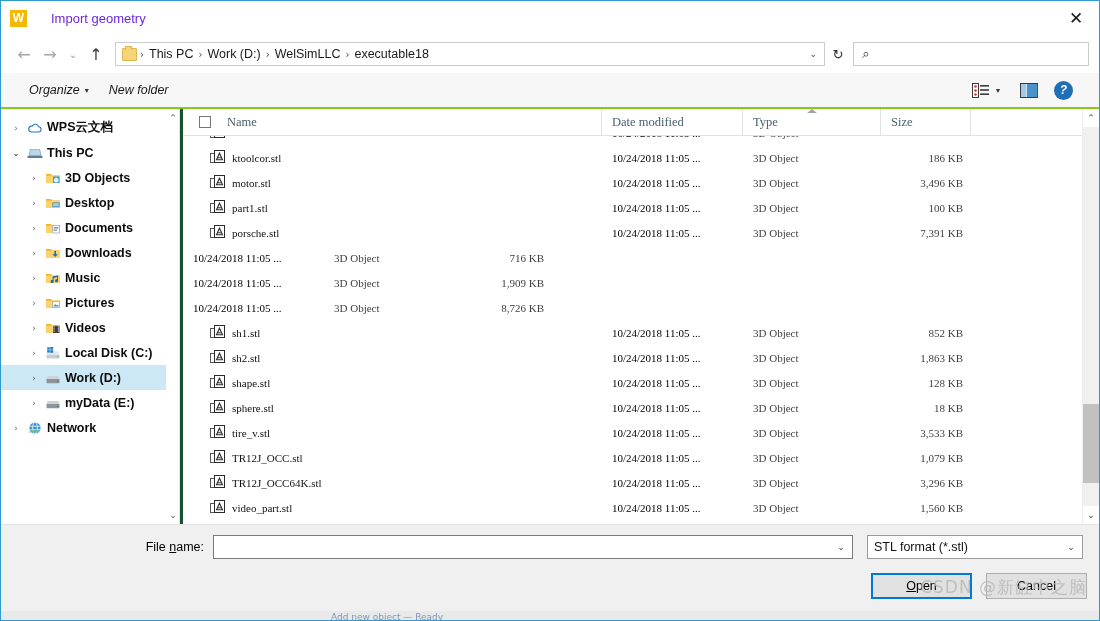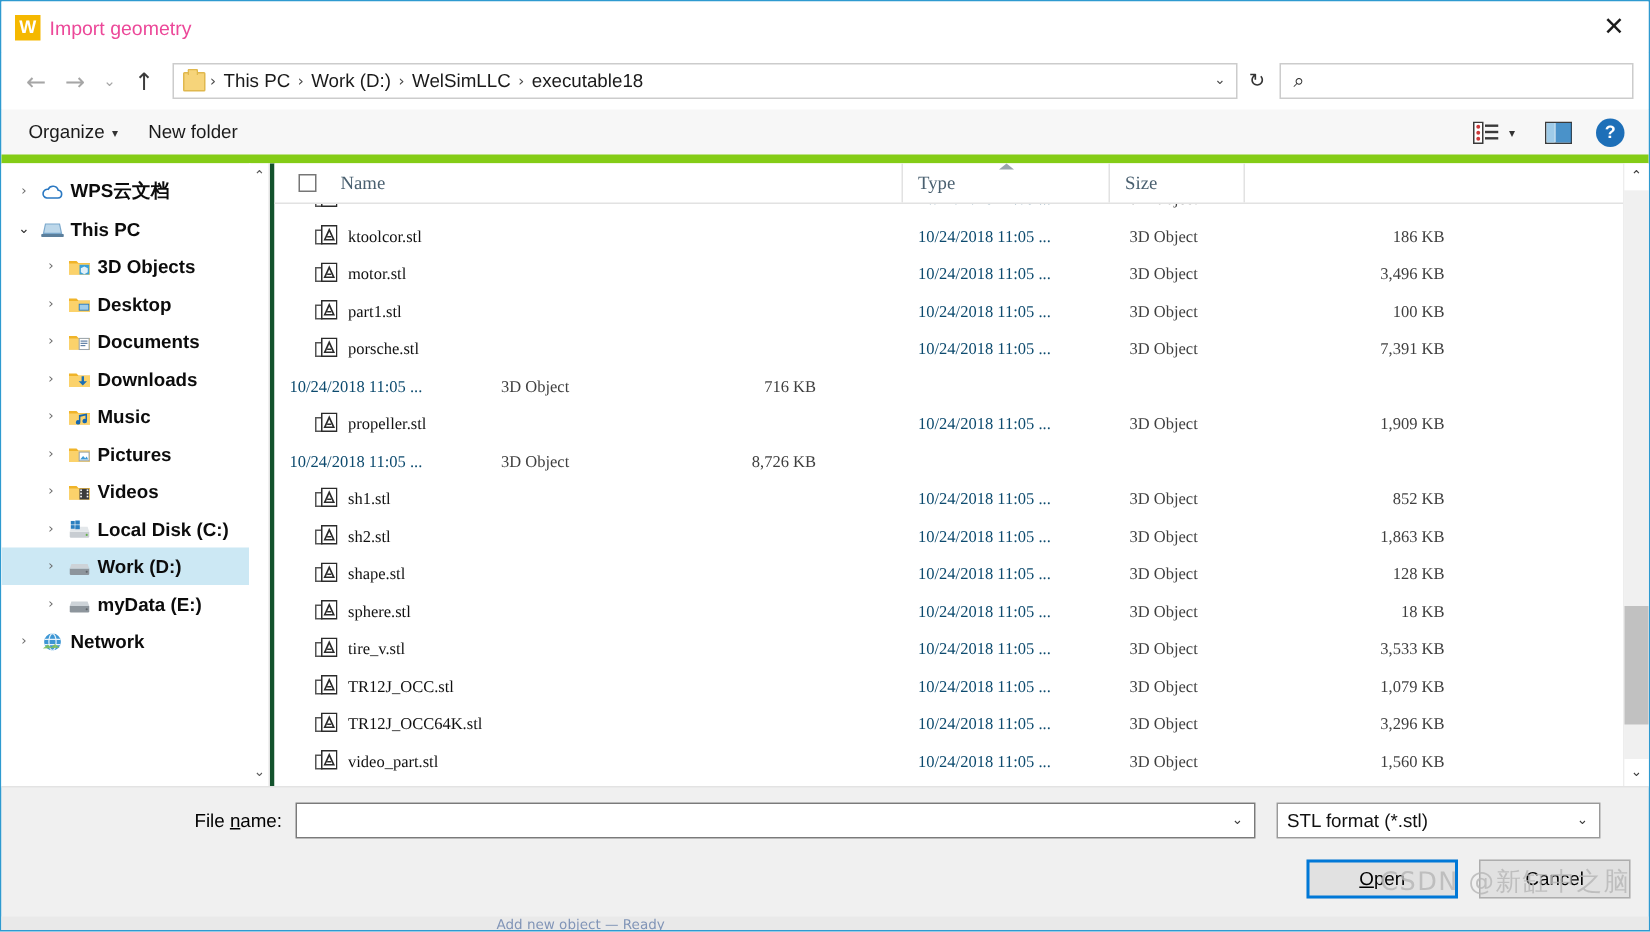--- a/index.html
+++ b/index.html
@@ -27,7 +27,7 @@
     color:#fff;font-weight:bold;font-size:12px;line-height:17px;
     text-align:center;font-family:"Liberation Sans",sans-serif;
   }
-  .title-text{margin-left:6px;font-size:13px;color:#ec4899;}
+  .title-text{margin-left:24px;font-size:13px;color:#6d28d9;}
   .close-btn{
     position:absolute;right:0;top:0;width:46px;height:34px;
     display:flex;align-items:center;justify-content:center;

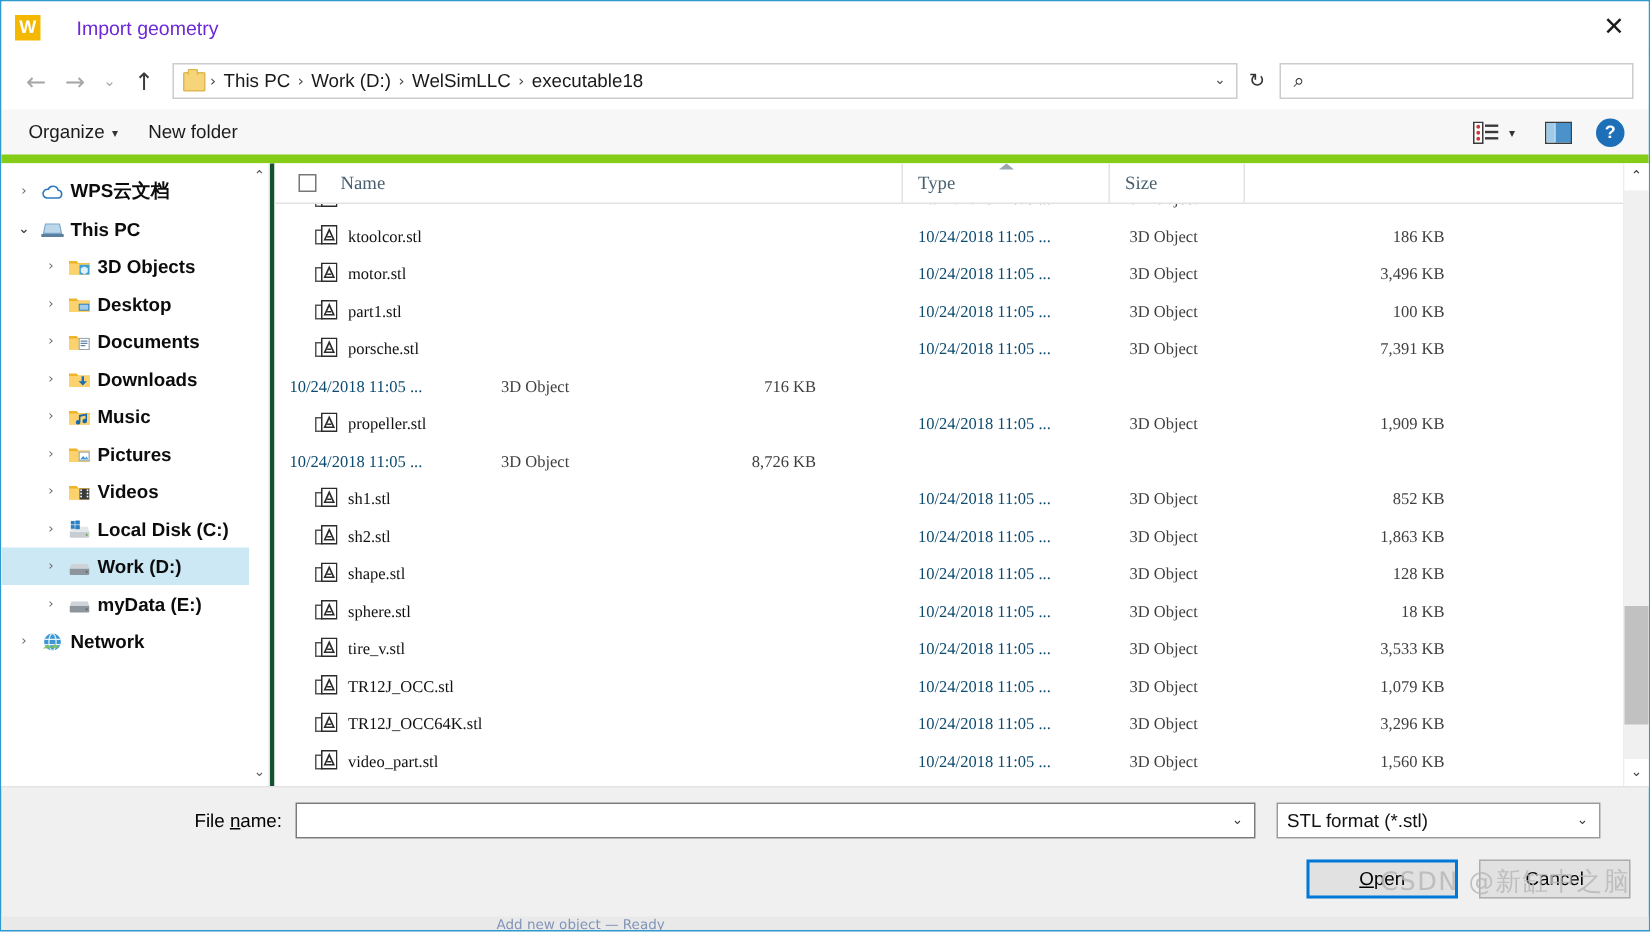--- a/index.html
+++ b/index.html
@@ -81,8 +81,8 @@
   
   .cmdbar{
     height:36px;min-height:36px;background:#f7f7f7;
-    border-bottom:6px solid #84cc16;
-    display:flex;align-items:center;padding:0 8px;box-sizing:border-box;
+    border-bottom:2px solid #84cc16;
+    display:flex;align-items:center;padding:0 18px;box-sizing:border-box;font-style:italic;
   }
   .cmd-item{font-size:12.5px;color:#1a1a1a;padding:0 10px;display:flex;align-items:center;gap:5px;}
   .caret{font-size:8px;color:#333;font-family:"DejaVu Sans",sans-serif;}

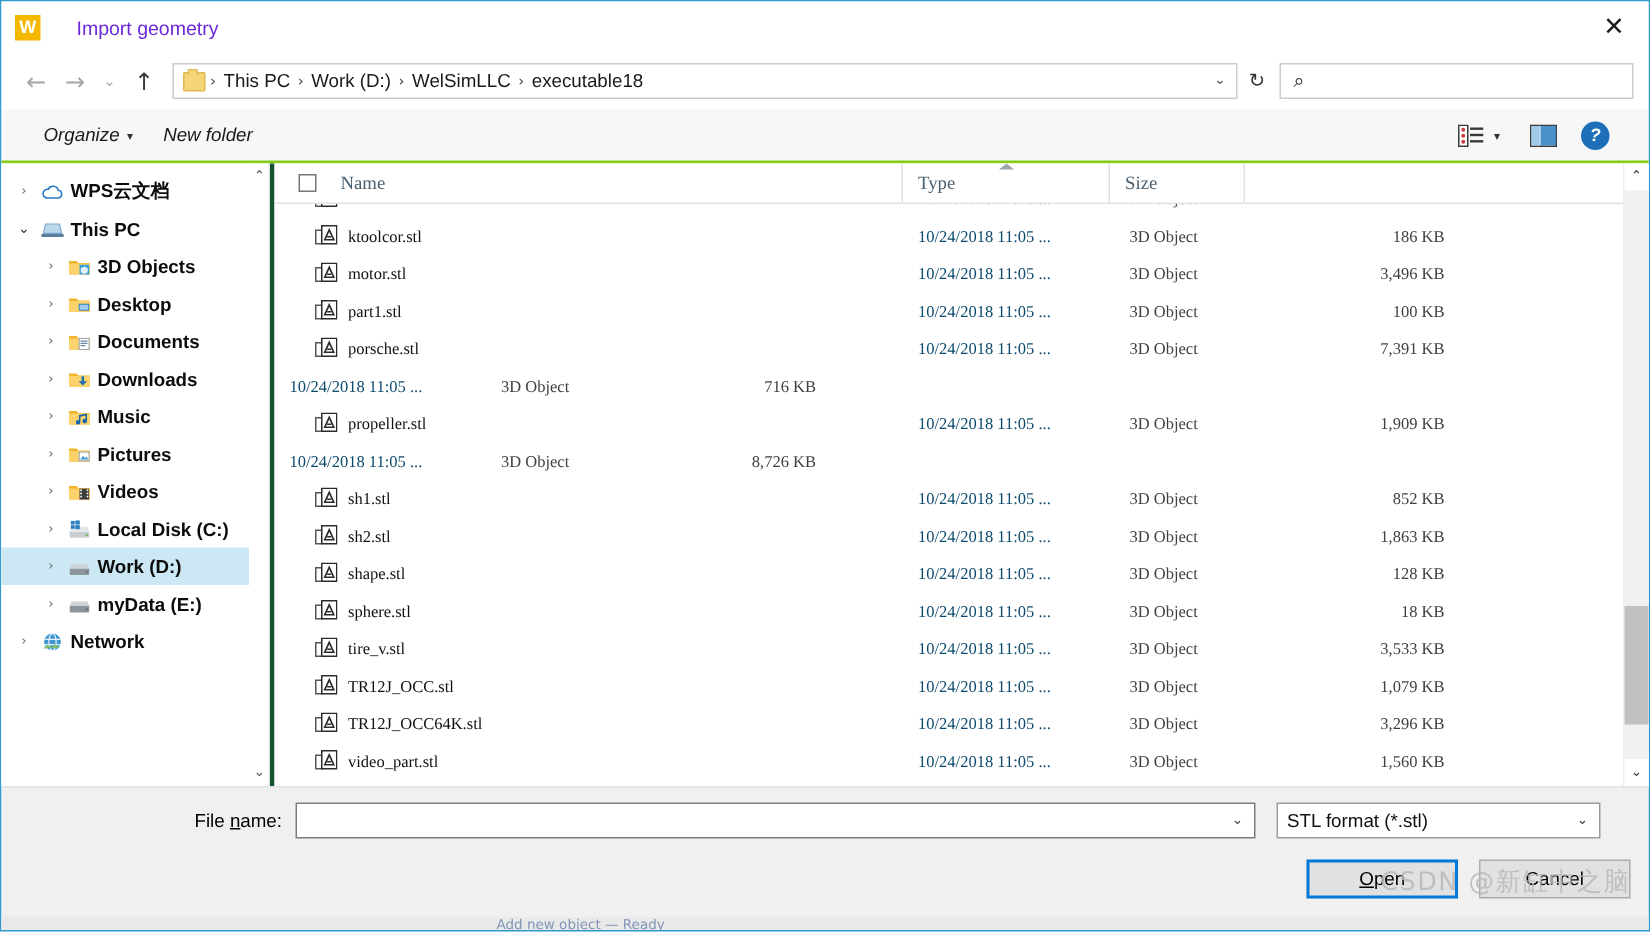--- a/index.html
+++ b/index.html
@@ -471,6 +471,9 @@
         </div>
         <div class="fh-cell" style="width:385px">
           <span>Name</span>
+        </div>
+        <div class="fh-cell" style="width:141px">
+          <span>Date modified</span>
         </div>
         <div class="fh-cell sorted" style="width:138px">
           <span>Type</span>

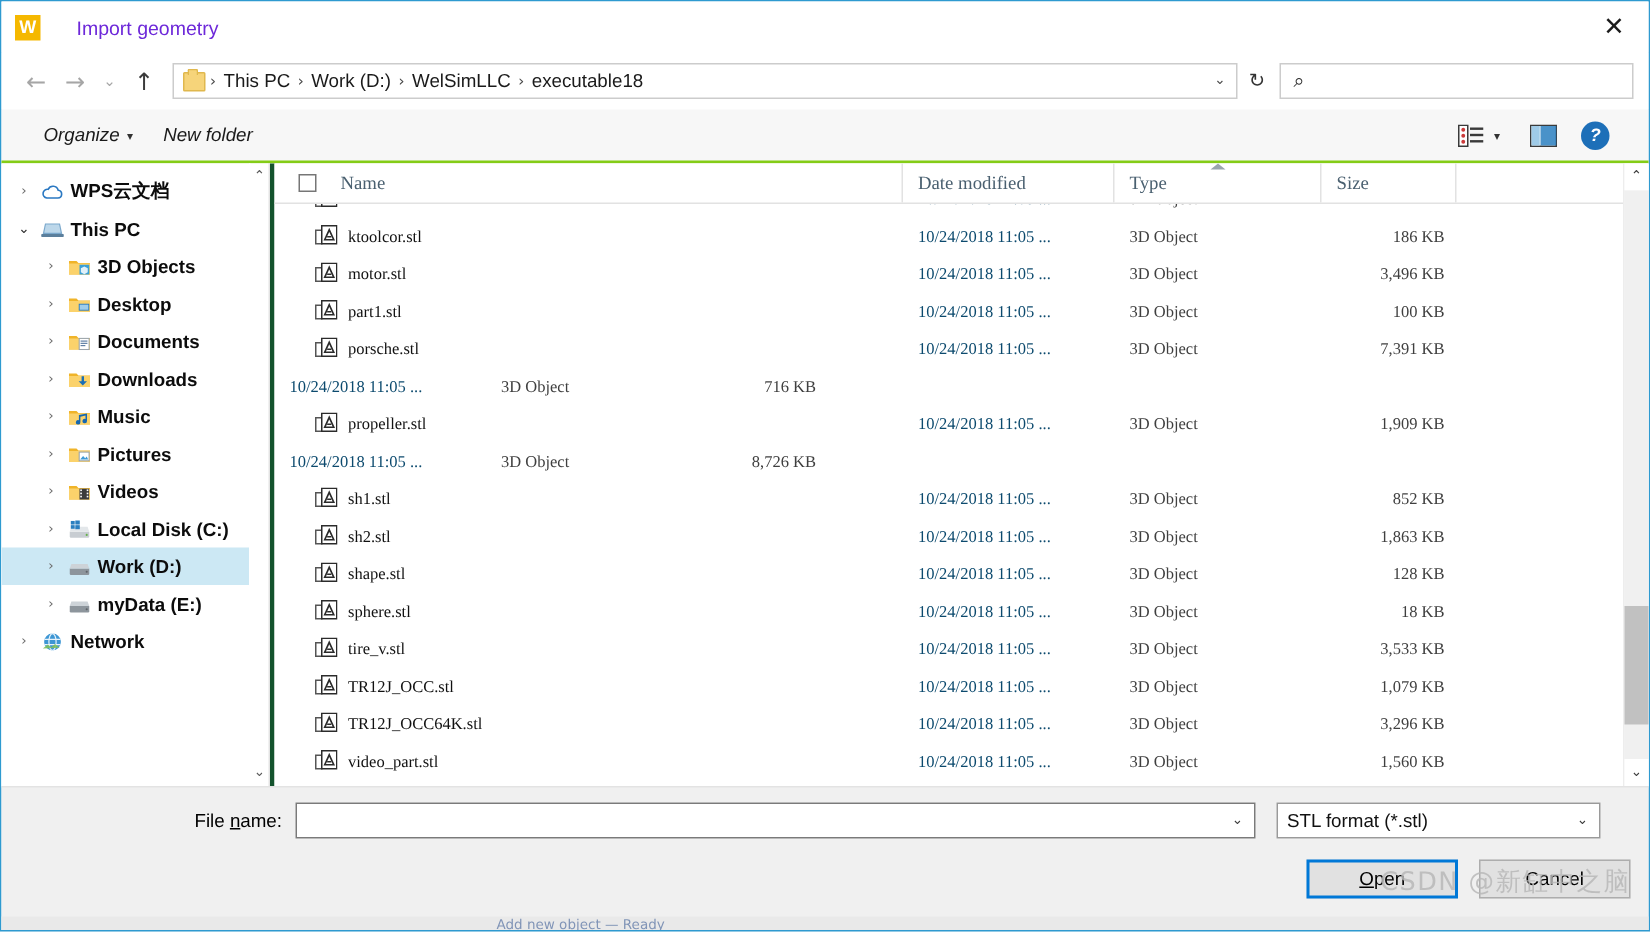--- a/index.html
+++ b/index.html
@@ -152,7 +152,7 @@
     box-sizing:border-box;
   }
   .c-name{width:419px;display:flex;align-items:center;gap:7px;padding-left:27px;box-sizing:border-box;}
-  .c-date{width:141px;color:#0c4a6e;padding-left:10px;box-sizing:border-box;}
+  .c-date{width:141px;color:#000000;padding-left:10px;box-sizing:border-box;}
   .c-type{width:138px;color:#3f3f3f;padding-left:10px;box-sizing:border-box;}
   .c-size{width:90px;color:#3f3f3f;text-align:right;padding-right:8px;box-sizing:border-box;}
   .stl-icon{width:15px;height:16px;flex:none;}

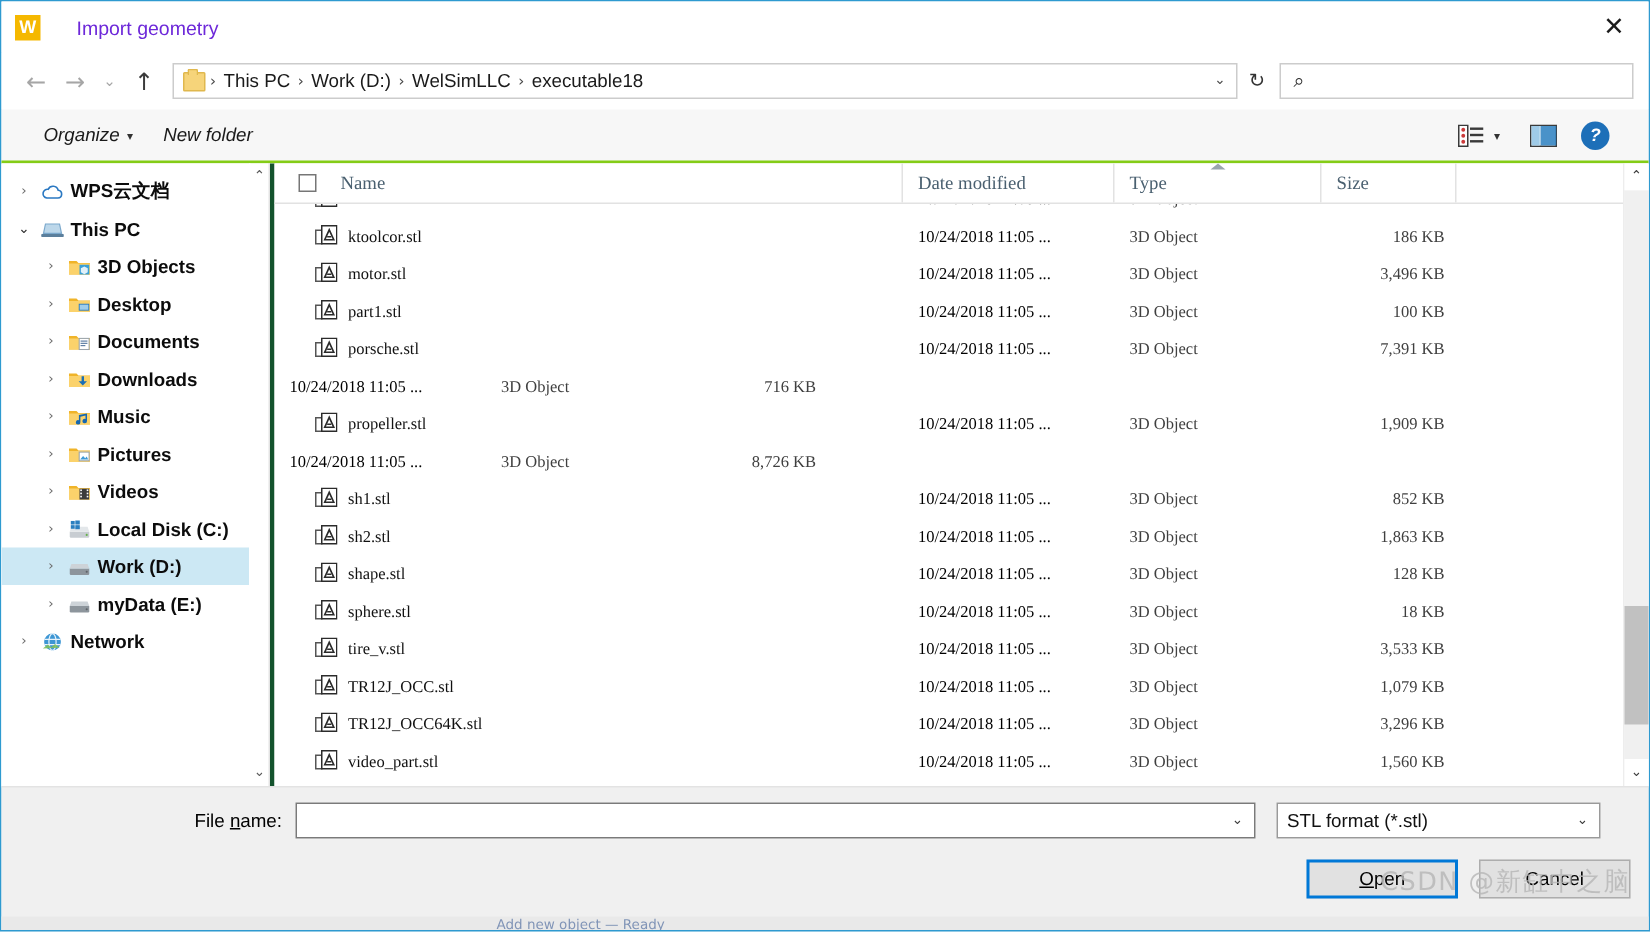--- a/index.html
+++ b/index.html
@@ -573,17 +573,6 @@
             <div class="c-size">716 KB</div>
           </div>
           <div class="row">
-            <div class="c-name">
-              <span class="stl-icon">
-                <svg width="15" height="16" viewBox="0 0 15 16">
-                  <rect x="0.5" y="3.5" width="4" height="9" fill="#ffffff" stroke="#555"></rect>
-                  <rect x="4.5" y="0.5" width="10" height="12" fill="#ffffff" stroke="#2b2b2b"></rect>
-                  <path d="M9.5 3.2l3 6.6h-6z" fill="none" stroke="#2b2b2b" stroke-width="1.1"></path>
-                  <path d="M8.1 7.8h2.8" stroke="#2b2b2b" stroke-width="1"></path>
-                </svg>
-              </span>
-              <span>propeller.stl</span>
-            </div>
             <div class="c-date">10/24/2018 11:05 ...</div>
             <div class="c-type">3D Object</div>
             <div class="c-size">1,909 KB</div>

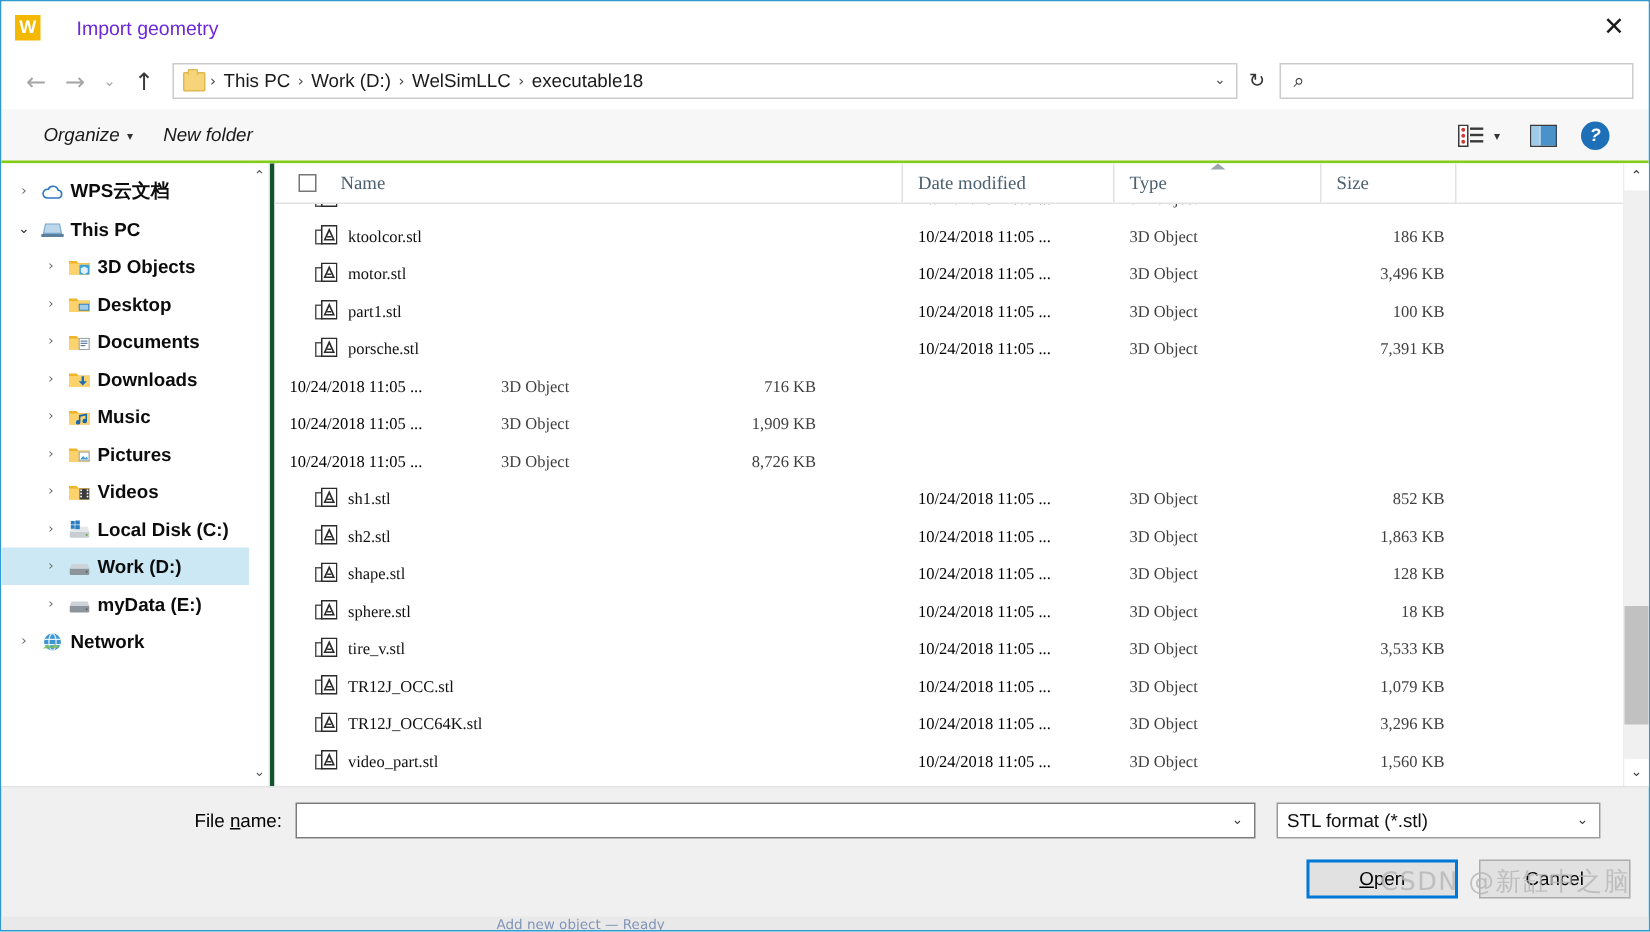--- a/index.html
+++ b/index.html
@@ -178,7 +178,7 @@
     height:95px;min-height:95px;background:#f0f0f0;border-top:1px solid #e3e3e3;
     position:relative;
   }
-  .fn-row{display:flex;align-items:center;position:absolute;left:0;top:10px;right:0;}
+  .fn-row{display:flex;align-items:center;position:absolute;left:0;top:10px;right:0;padding-left:16px;}
   .fn-label{width:196px;text-align:right;padding-right:9px;font-size:12.5px;color:#000;box-sizing:border-box;}
   .fn-label u{text-decoration:underline;}
   .fn-input{

